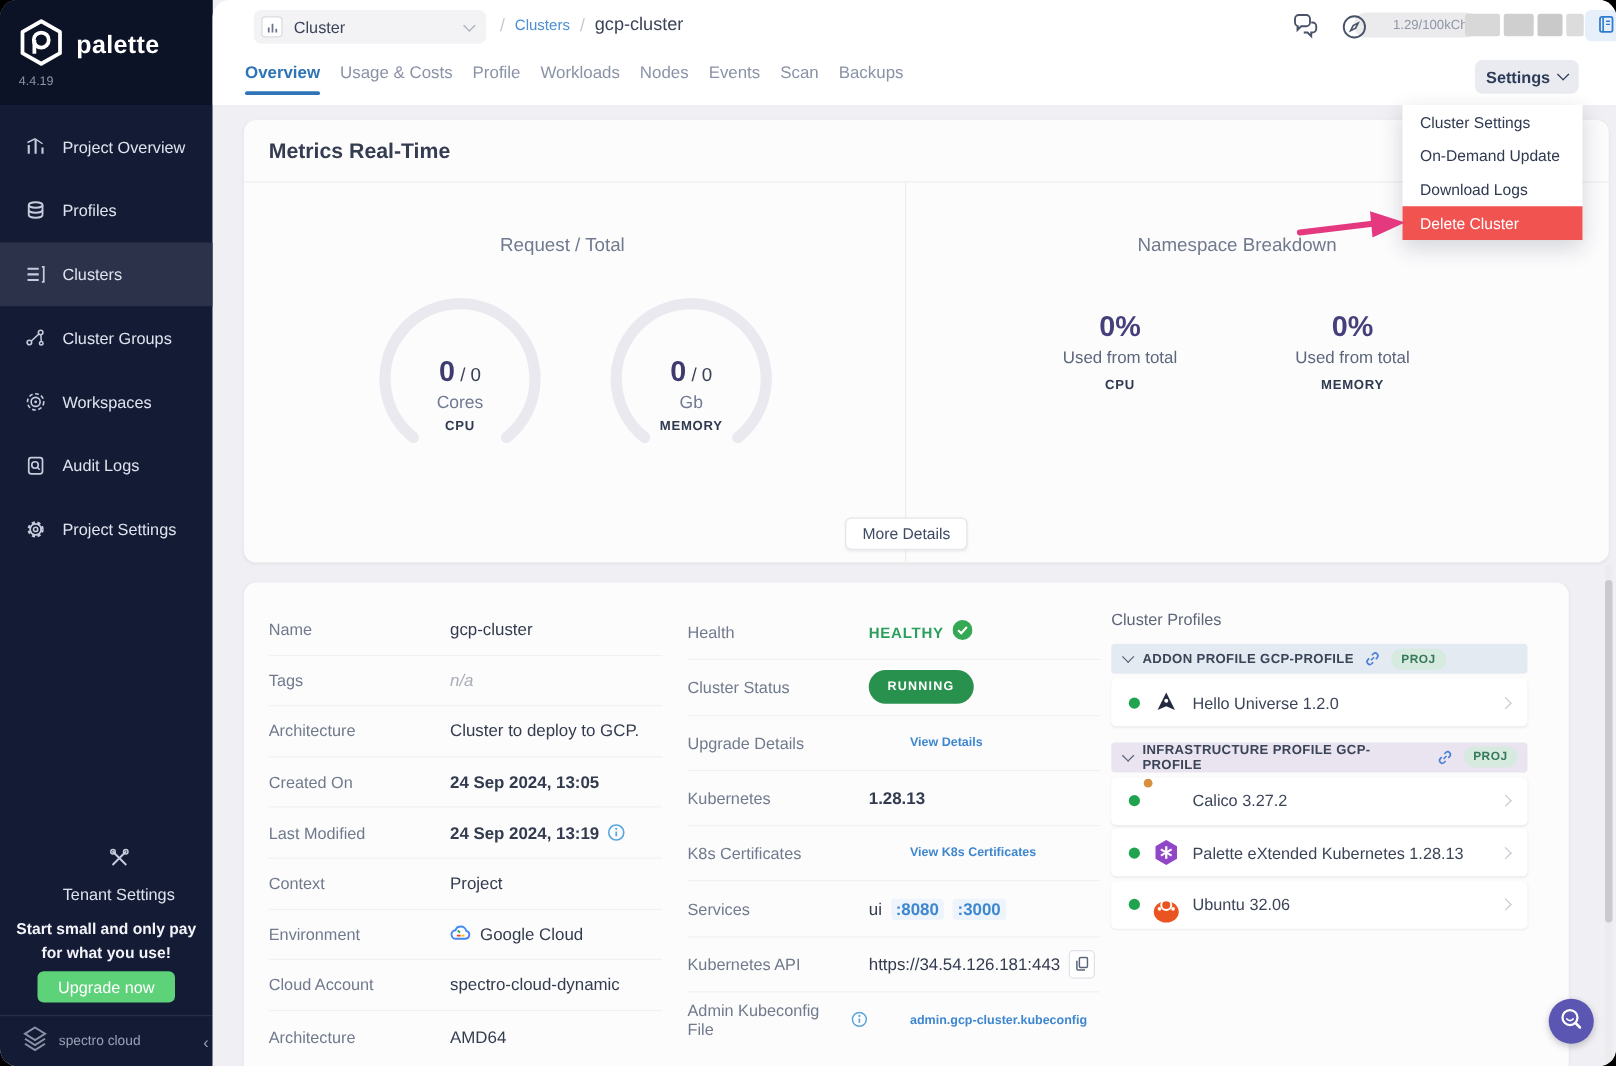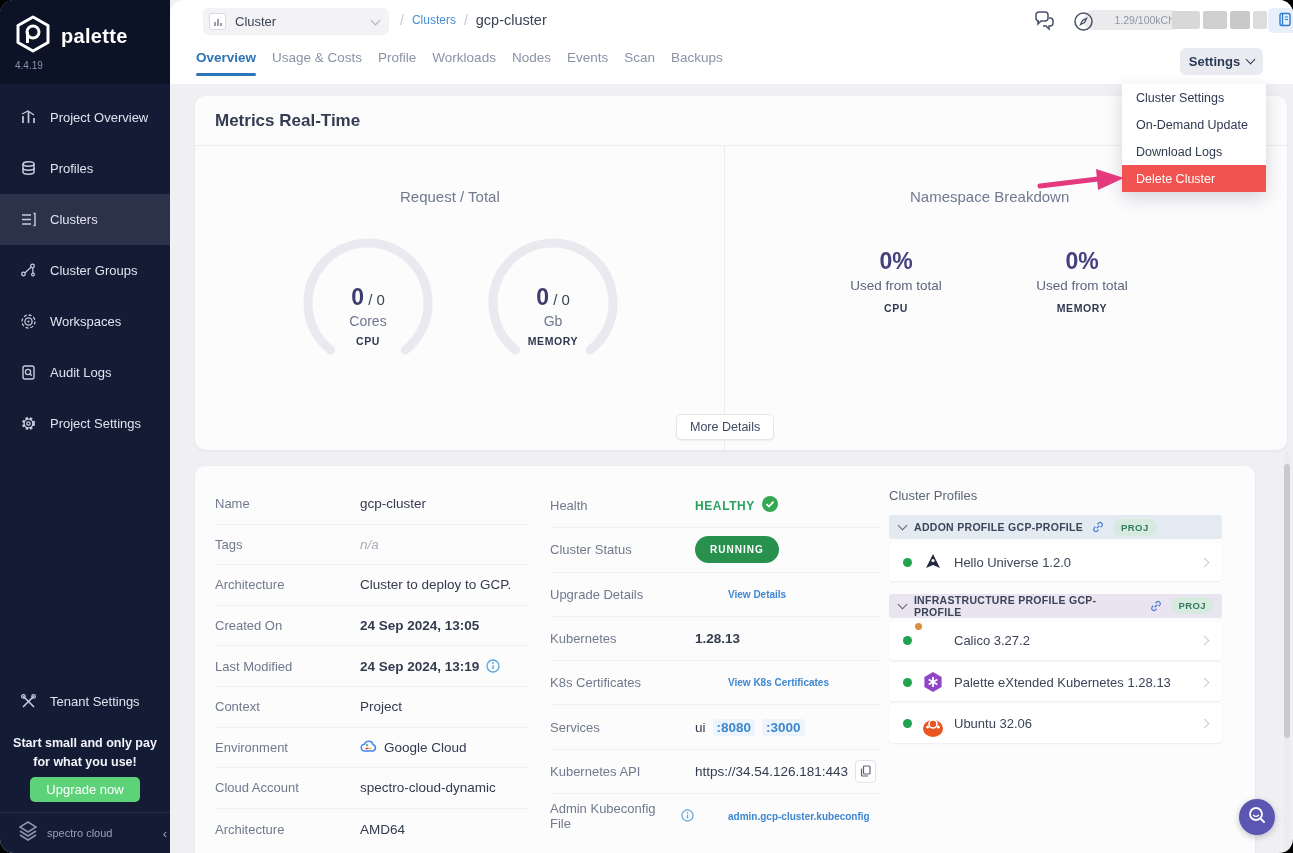--- a/index.html
+++ b/index.html
@@ -17,7 +17,7 @@
   .nav-item { position:relative; height:51px; display:flex; align-items:center; gap:13px; padding-left:20px; color:#dfe3ef; font-size:13px; cursor:pointer; }
   .nav-item.active { background:#2b3249; }
   .nav-icon { width:17px; height:17px; flex:0 0 17px; color:#c6ccdd; }
-  .tenant { position:absolute; left:0; top:678px; width:170px; height:46px; display:flex; align-items:center; gap:13px; padding-left:20px; color:#dfe3ef; font-size:13px; cursor:pointer; }
+  .tenant { position:absolute; left:0; top:678px; width:170px; height:46px; display:flex; align-items:center; gap:13px; padding-left:20px; color:#dfe3ef; font-size:13px; cursor:pointer;flex-direction:column; }
   .promo { position:absolute; left:0; top:734px; width:170px; text-align:center; color:#f2f4fa; font-size:12.5px; font-weight:bold; line-height:19px; }
   .upgrade-btn { position:absolute; left:30px; top:777px; width:110px; height:25px; background:#5ed279; border:none; border-radius:5px; color:#fff; font-size:13px; font-family:inherit; cursor:pointer; }
   .side-divider { position:absolute; left:0; top:812px; width:170px; height:1px; background:rgba(255,255,255,.09); }

